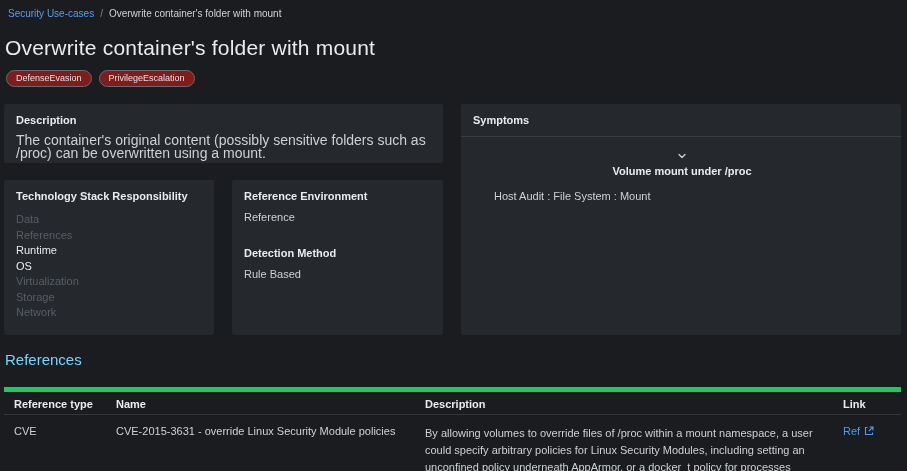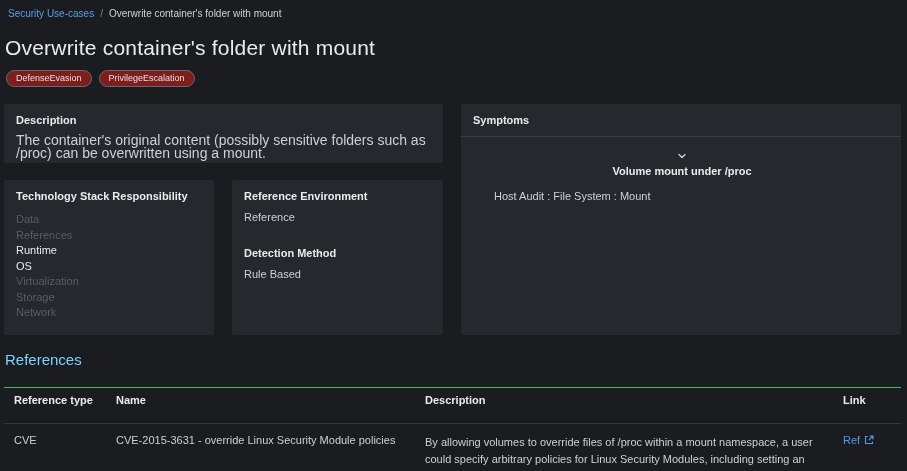--- a/index.html
+++ b/index.html
@@ -62,8 +62,8 @@
     padding-left: 10px; padding-right: 8px;
   }
   .ref-header {
-    padding-top: 6px; padding-bottom: 17px;
-    border-top: 1px solid #22c55e; border-bottom: 1px solid #33373b;
+    padding-top: 6px; padding-bottom: 4px;
+    border-top: 5px solid #22c55e; border-bottom: 1px solid #33373b;
     font-size: 11px; font-weight: 700; color: #e9ebed;
   }
   .ref-row { padding-top: 10px; font-size: 11px; color: #ced1d4; align-items: start; }

